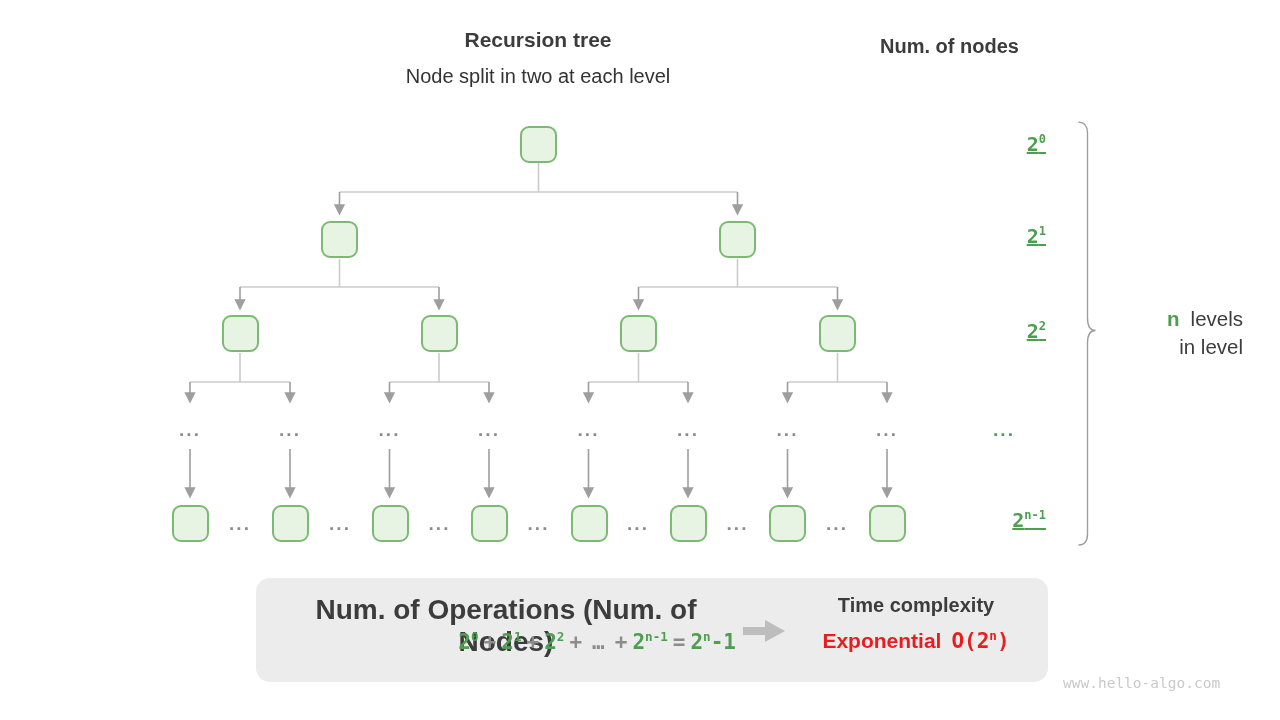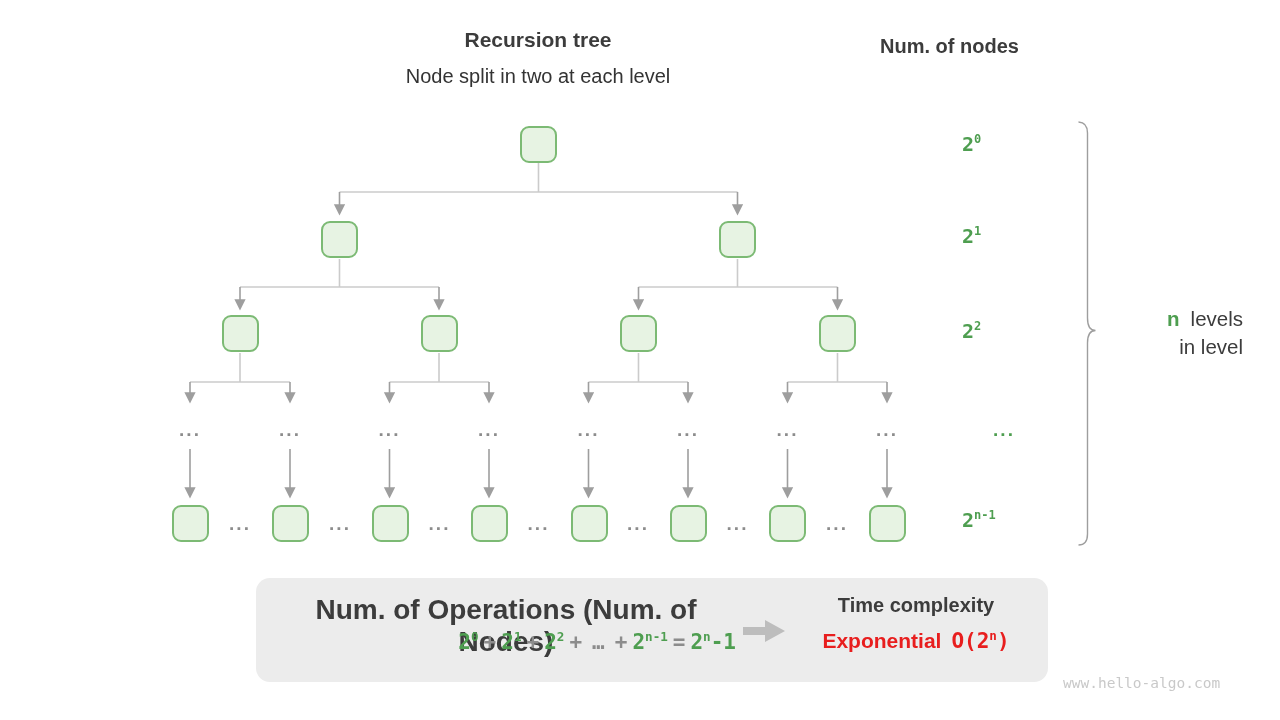--- a/index.html
+++ b/index.html
@@ -34,10 +34,10 @@
   }
 
   .lvl {
-    position:absolute; left:962px; width:84px; text-align:left;
+    position:absolute; left:962px; width:84px; text-align:right;
     transform:translateY(-50%);
     font-family:"DejaVu Sans Mono", monospace; font-weight:bold;
-    font-size:20px; color:#4e9e50; white-space:nowrap;
+    font-size:20px; color:#4e9e50; white-space:nowrap;text-decoration:underline;
   }
   .lvl sup, .formula sup, .complexity sup { font-size:0.60em; vertical-align:super; }
   .lvl-dots {

